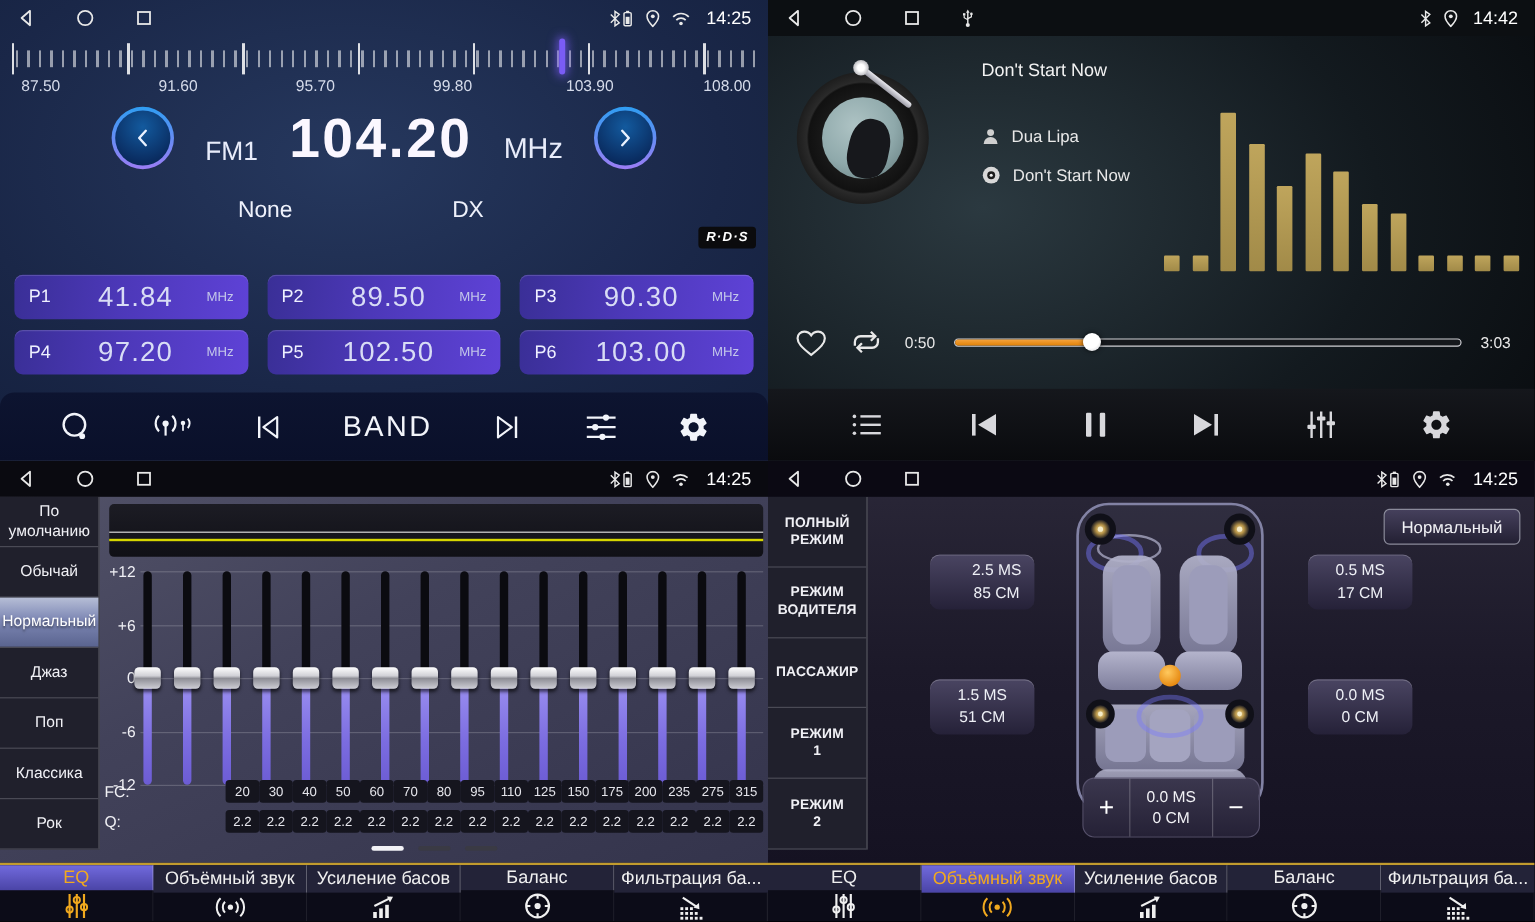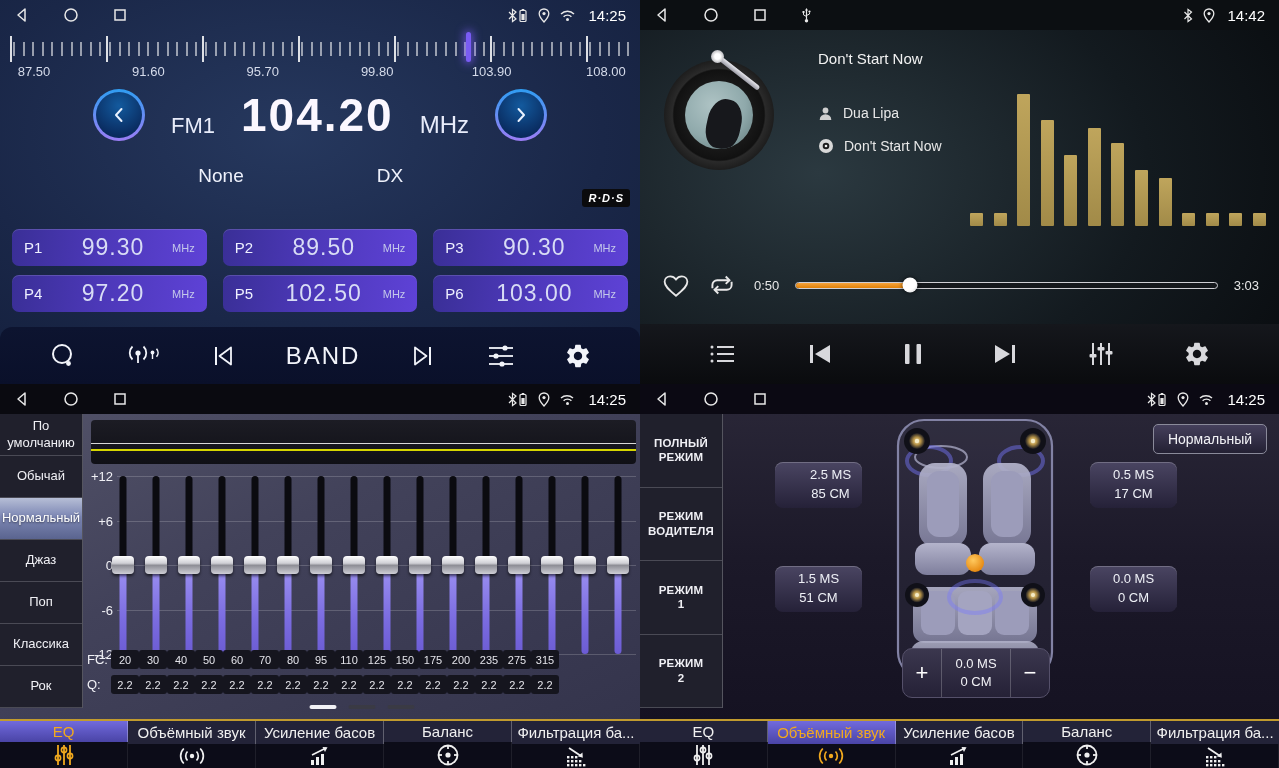--- a/index.html
+++ b/index.html
@@ -246,7 +246,7 @@
     <div class="presets">
       <div class="preset">
           <span class="p-label">P1</span>
-          <span class="p-freq">99.30</span>
+          <span class="p-freq">41.84</span>
           <span class="p-unit">MHz</span>
         </div>
       <div class="preset">

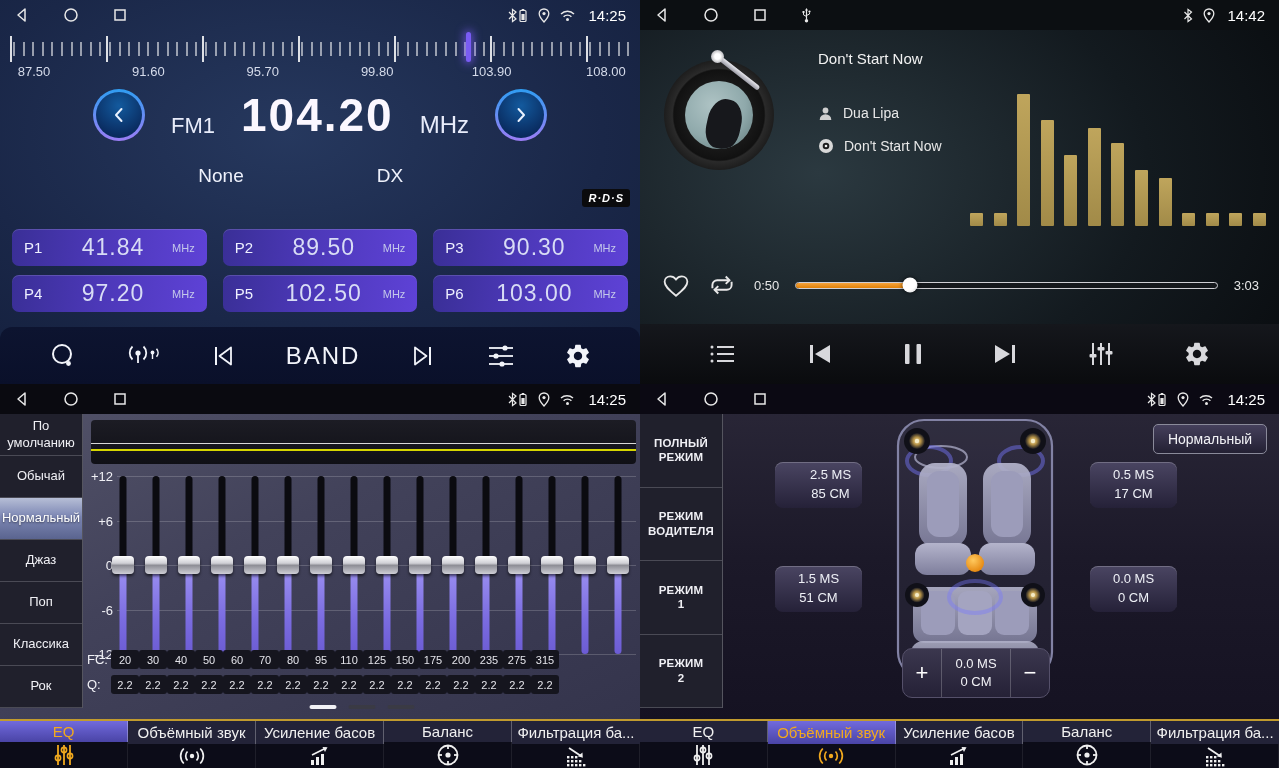--- a/index.html
+++ b/index.html
@@ -822,6 +822,7 @@
     <div class="side-list">
       <div class="side-item">ПОЛНЫЙ РЕЖИМ</div>
       <div class="side-item">РЕЖИМ ВОДИТЕЛЯ</div>
+      <div class="side-item">ПАССАЖИР</div>
       <div class="side-item">РЕЖИМ 1</div>
       <div class="side-item">РЕЖИМ 2</div>
     </div>

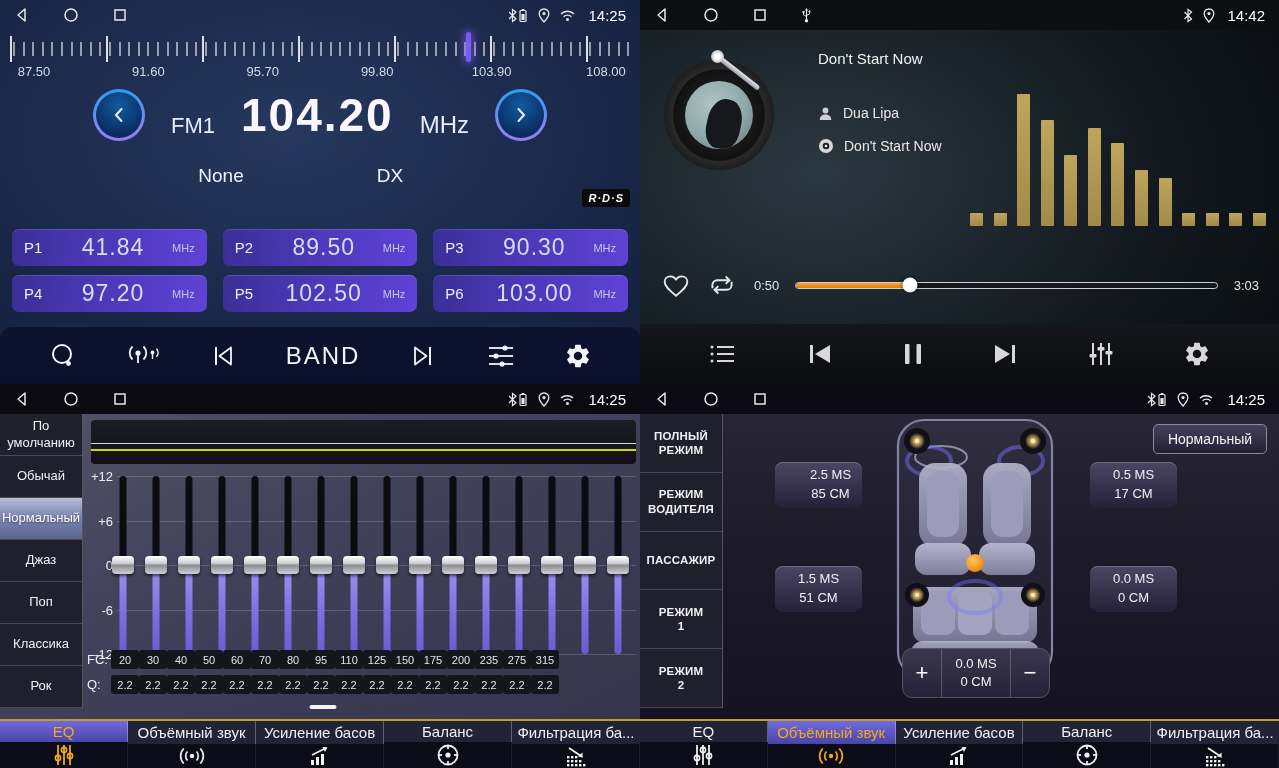--- a/index.html
+++ b/index.html
@@ -135,7 +135,7 @@
   .band-rows { position:absolute; left:0; right:4px; bottom:14px; }
   .band-row { display:flex; align-items:center; margin-top:6px; }
   .band-row .row-label { width:28px; font-size:13px; color:#f0f0f5; text-align:left; padding-left:4px; }
-  .band-cells { flex:1; display:flex; justify-content:flex-start; }
+  .band-cells { flex:1; display:flex; justify-content:flex-end; }
   .band-cell { width:28px; height:19px; background:#15151e; border-radius:3px; color:#e4e4ea; font-size:11px;
     display:flex; align-items:center; justify-content:center; cursor:pointer; }
   .page-dots { position:absolute; left:50%; transform:translateX(-50%); bottom:-1px; display:flex; gap:12px; }

